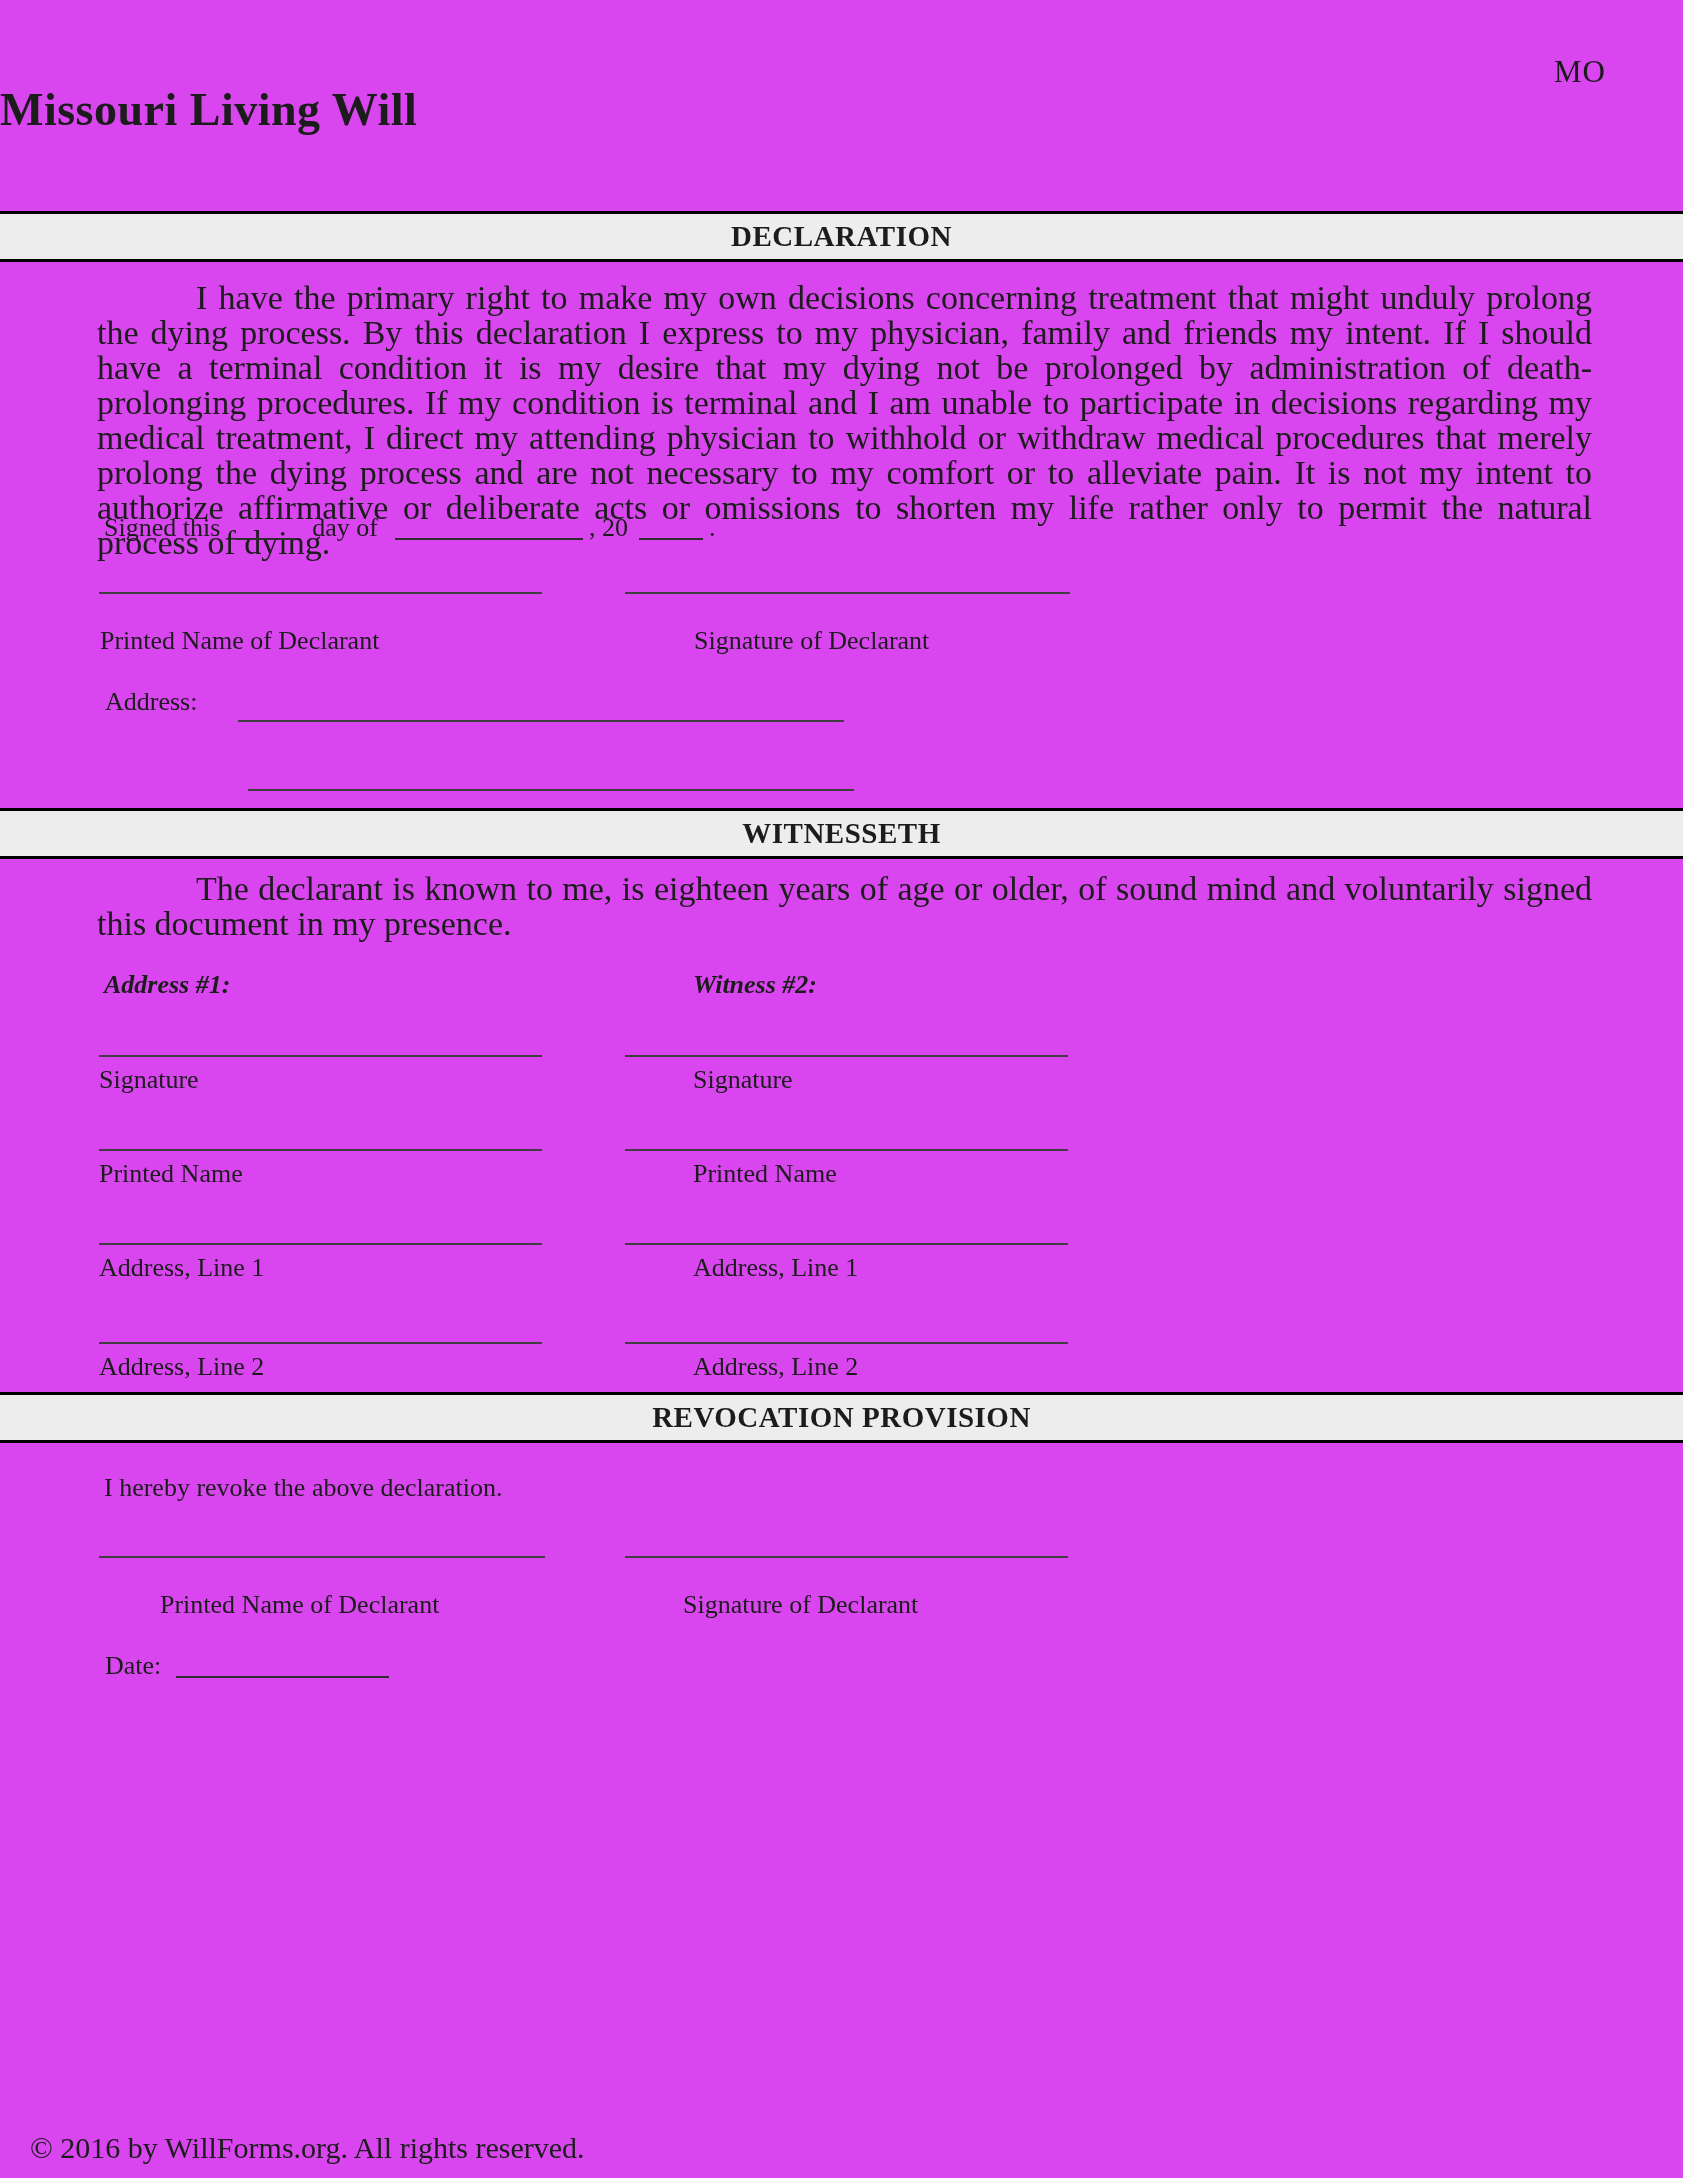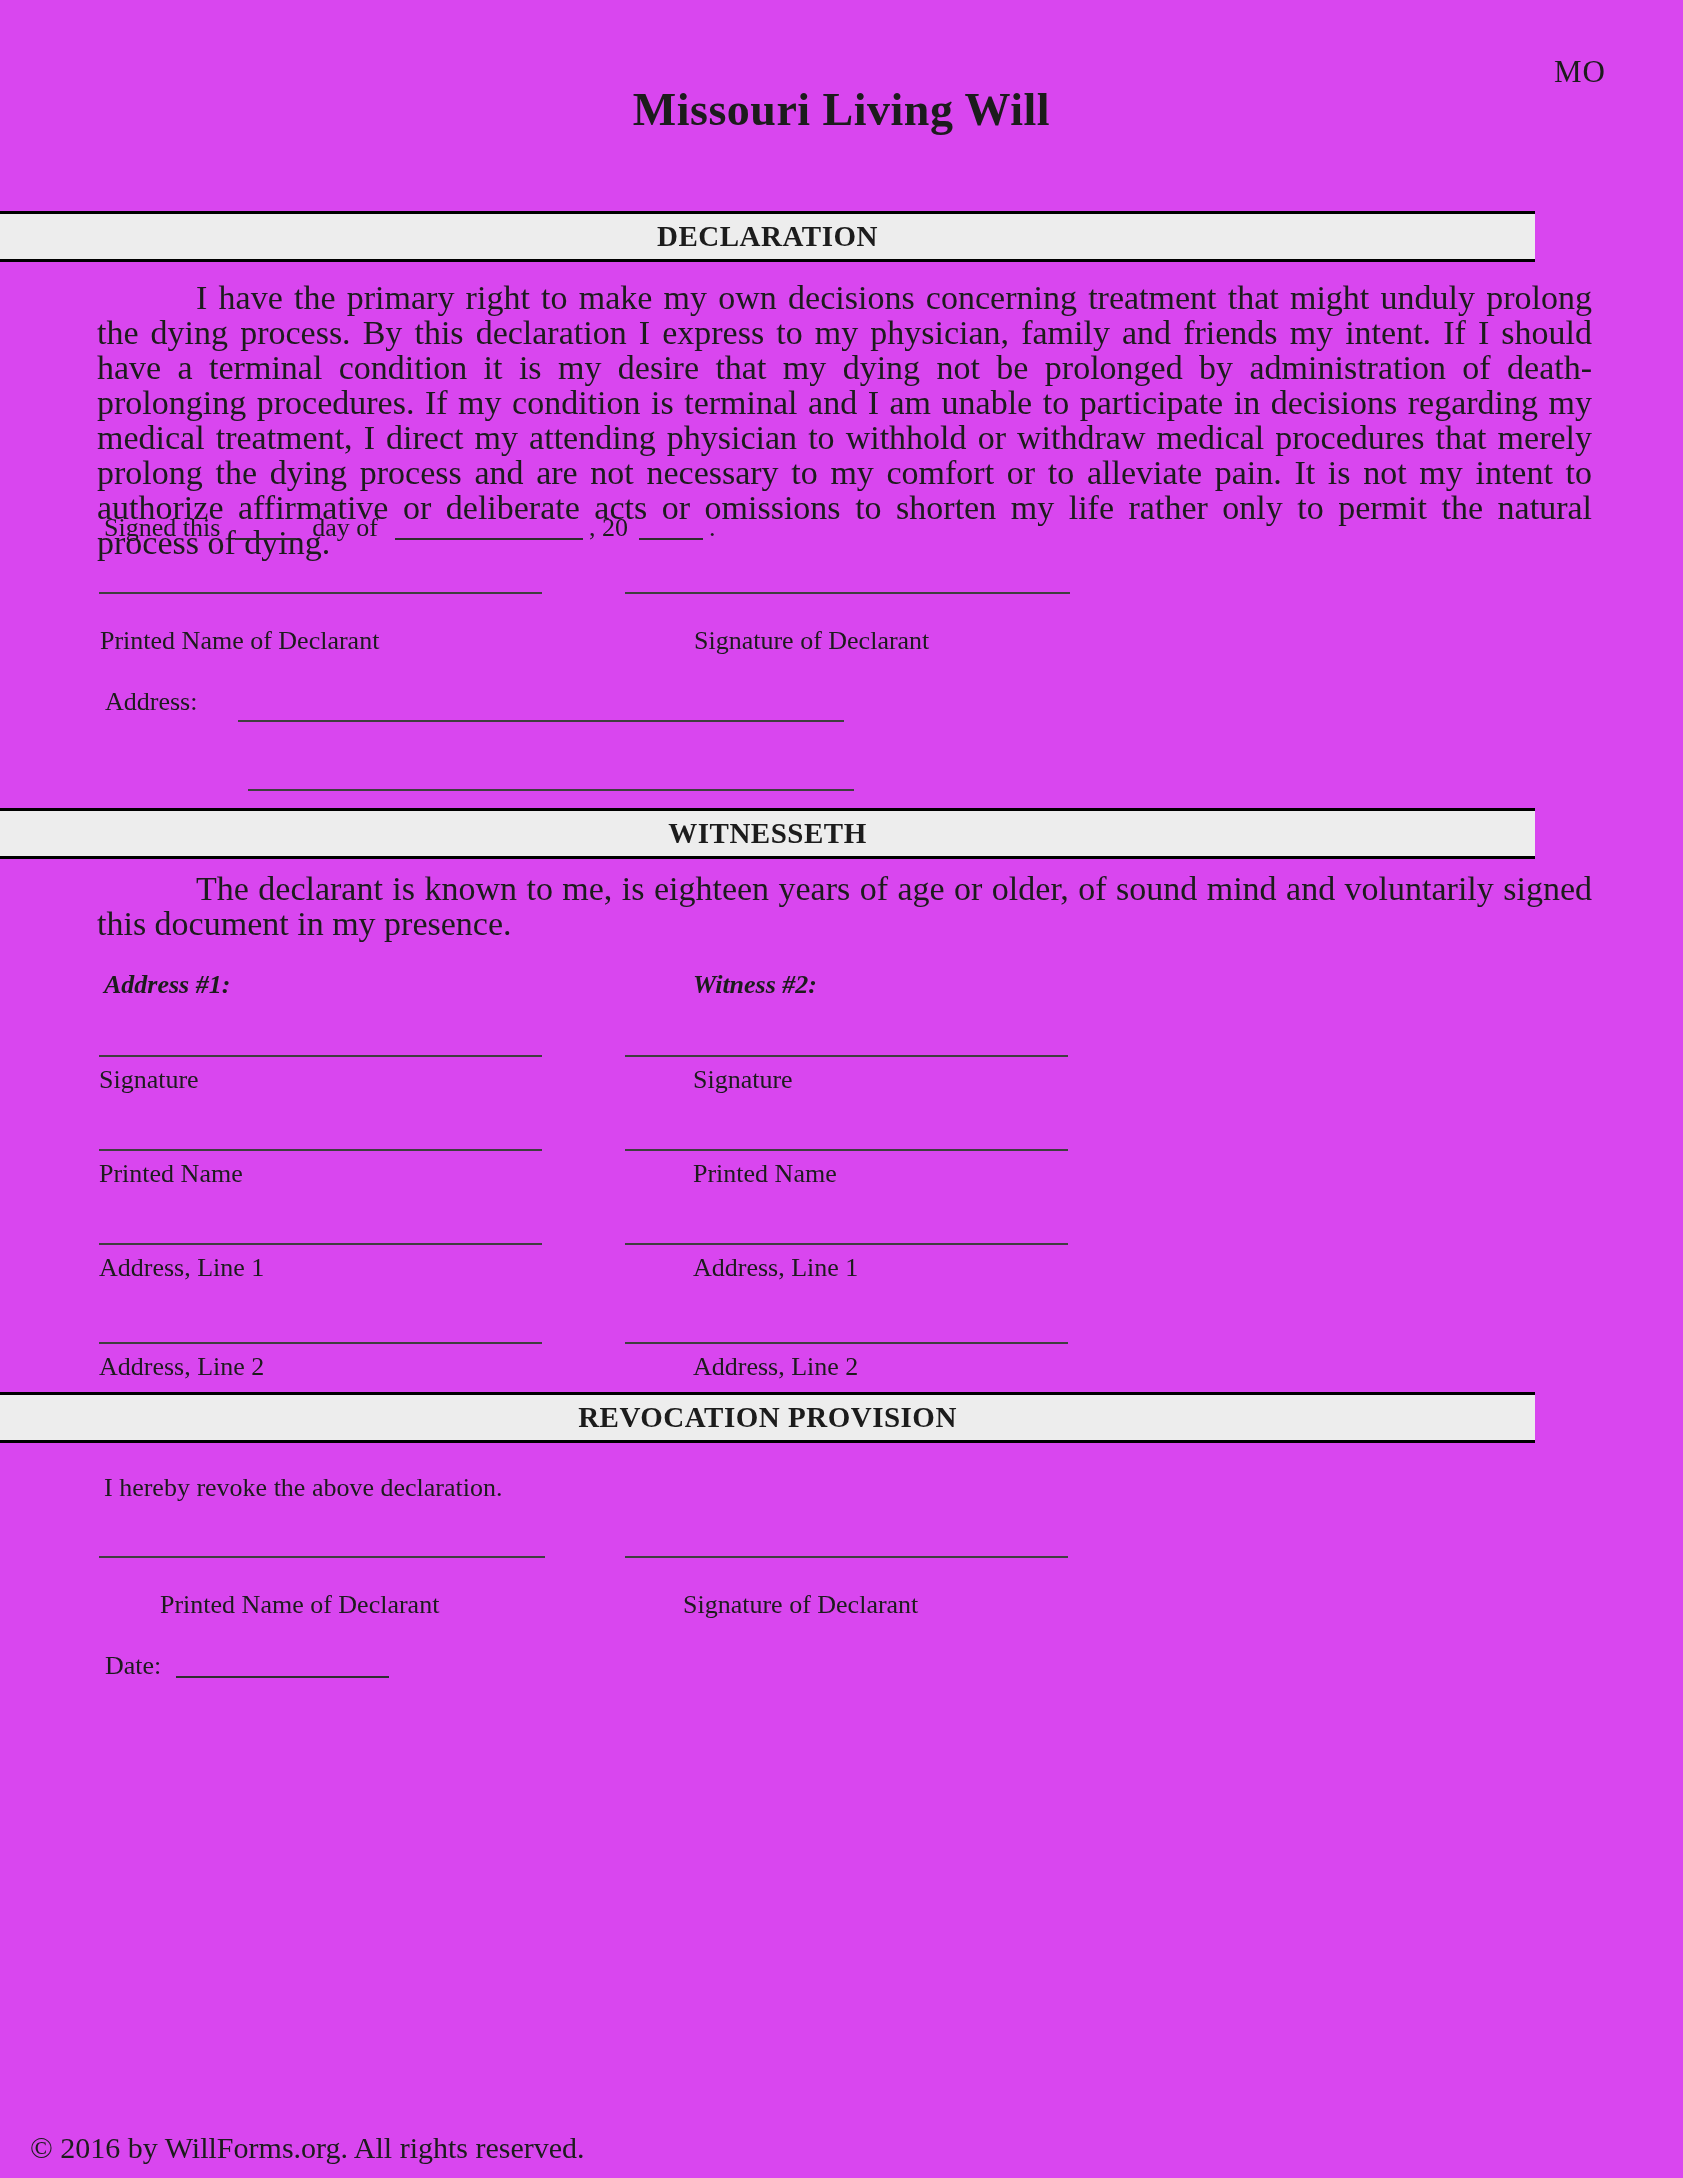--- a/index.html
+++ b/index.html
@@ -17,7 +17,7 @@
 
   .title {
     top: 83px; left: 0; width: 100%;
-    text-align: center; font-size: 46px; font-weight: 700; letter-spacing: 0.5px;
+    font-size: 46px; font-weight: 700; letter-spacing: 0.5px;
   }
   .subtitle {
     top: 139px; left: 0; width: 100%;

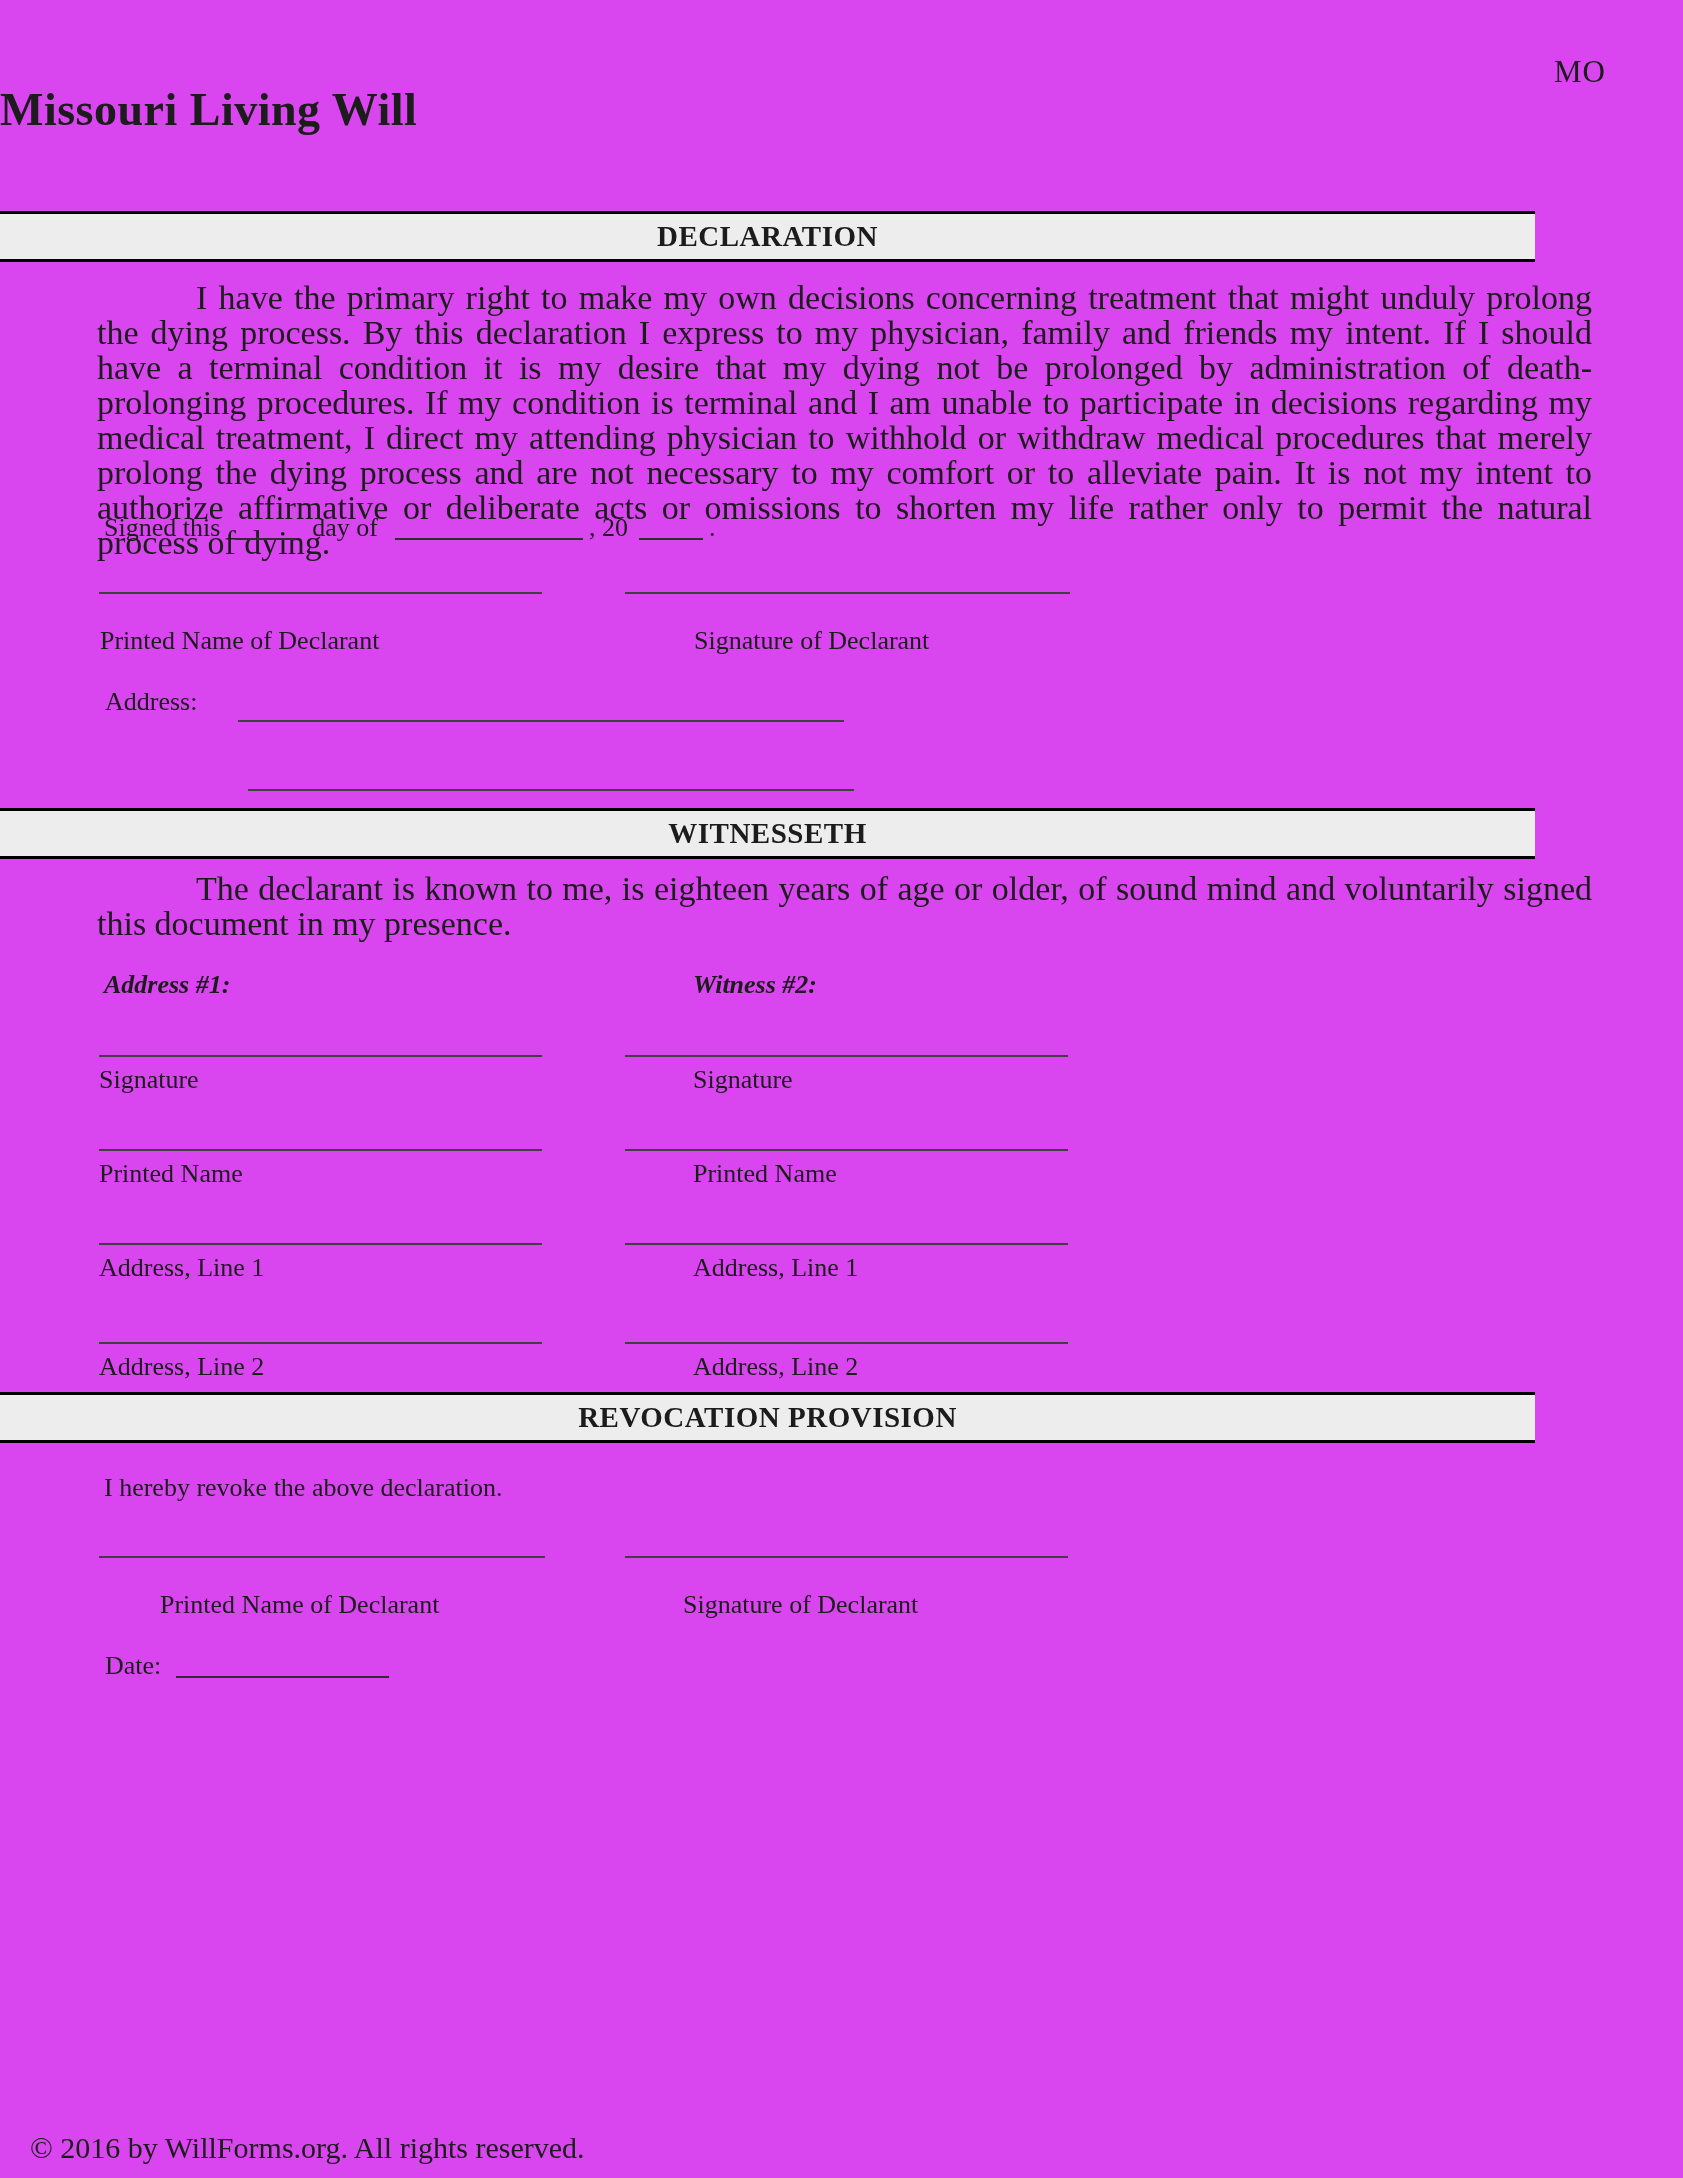--- a/index.html
+++ b/index.html
@@ -25,7 +25,7 @@
   }
 
   .band {
-    left: 0; width: 1535px; height: 51px;
+    left: 0; width: 1683px; height: 51px;
     background: #ededed;
     border-top: 3px solid #000; border-bottom: 3px solid #000;
     text-align: center;

